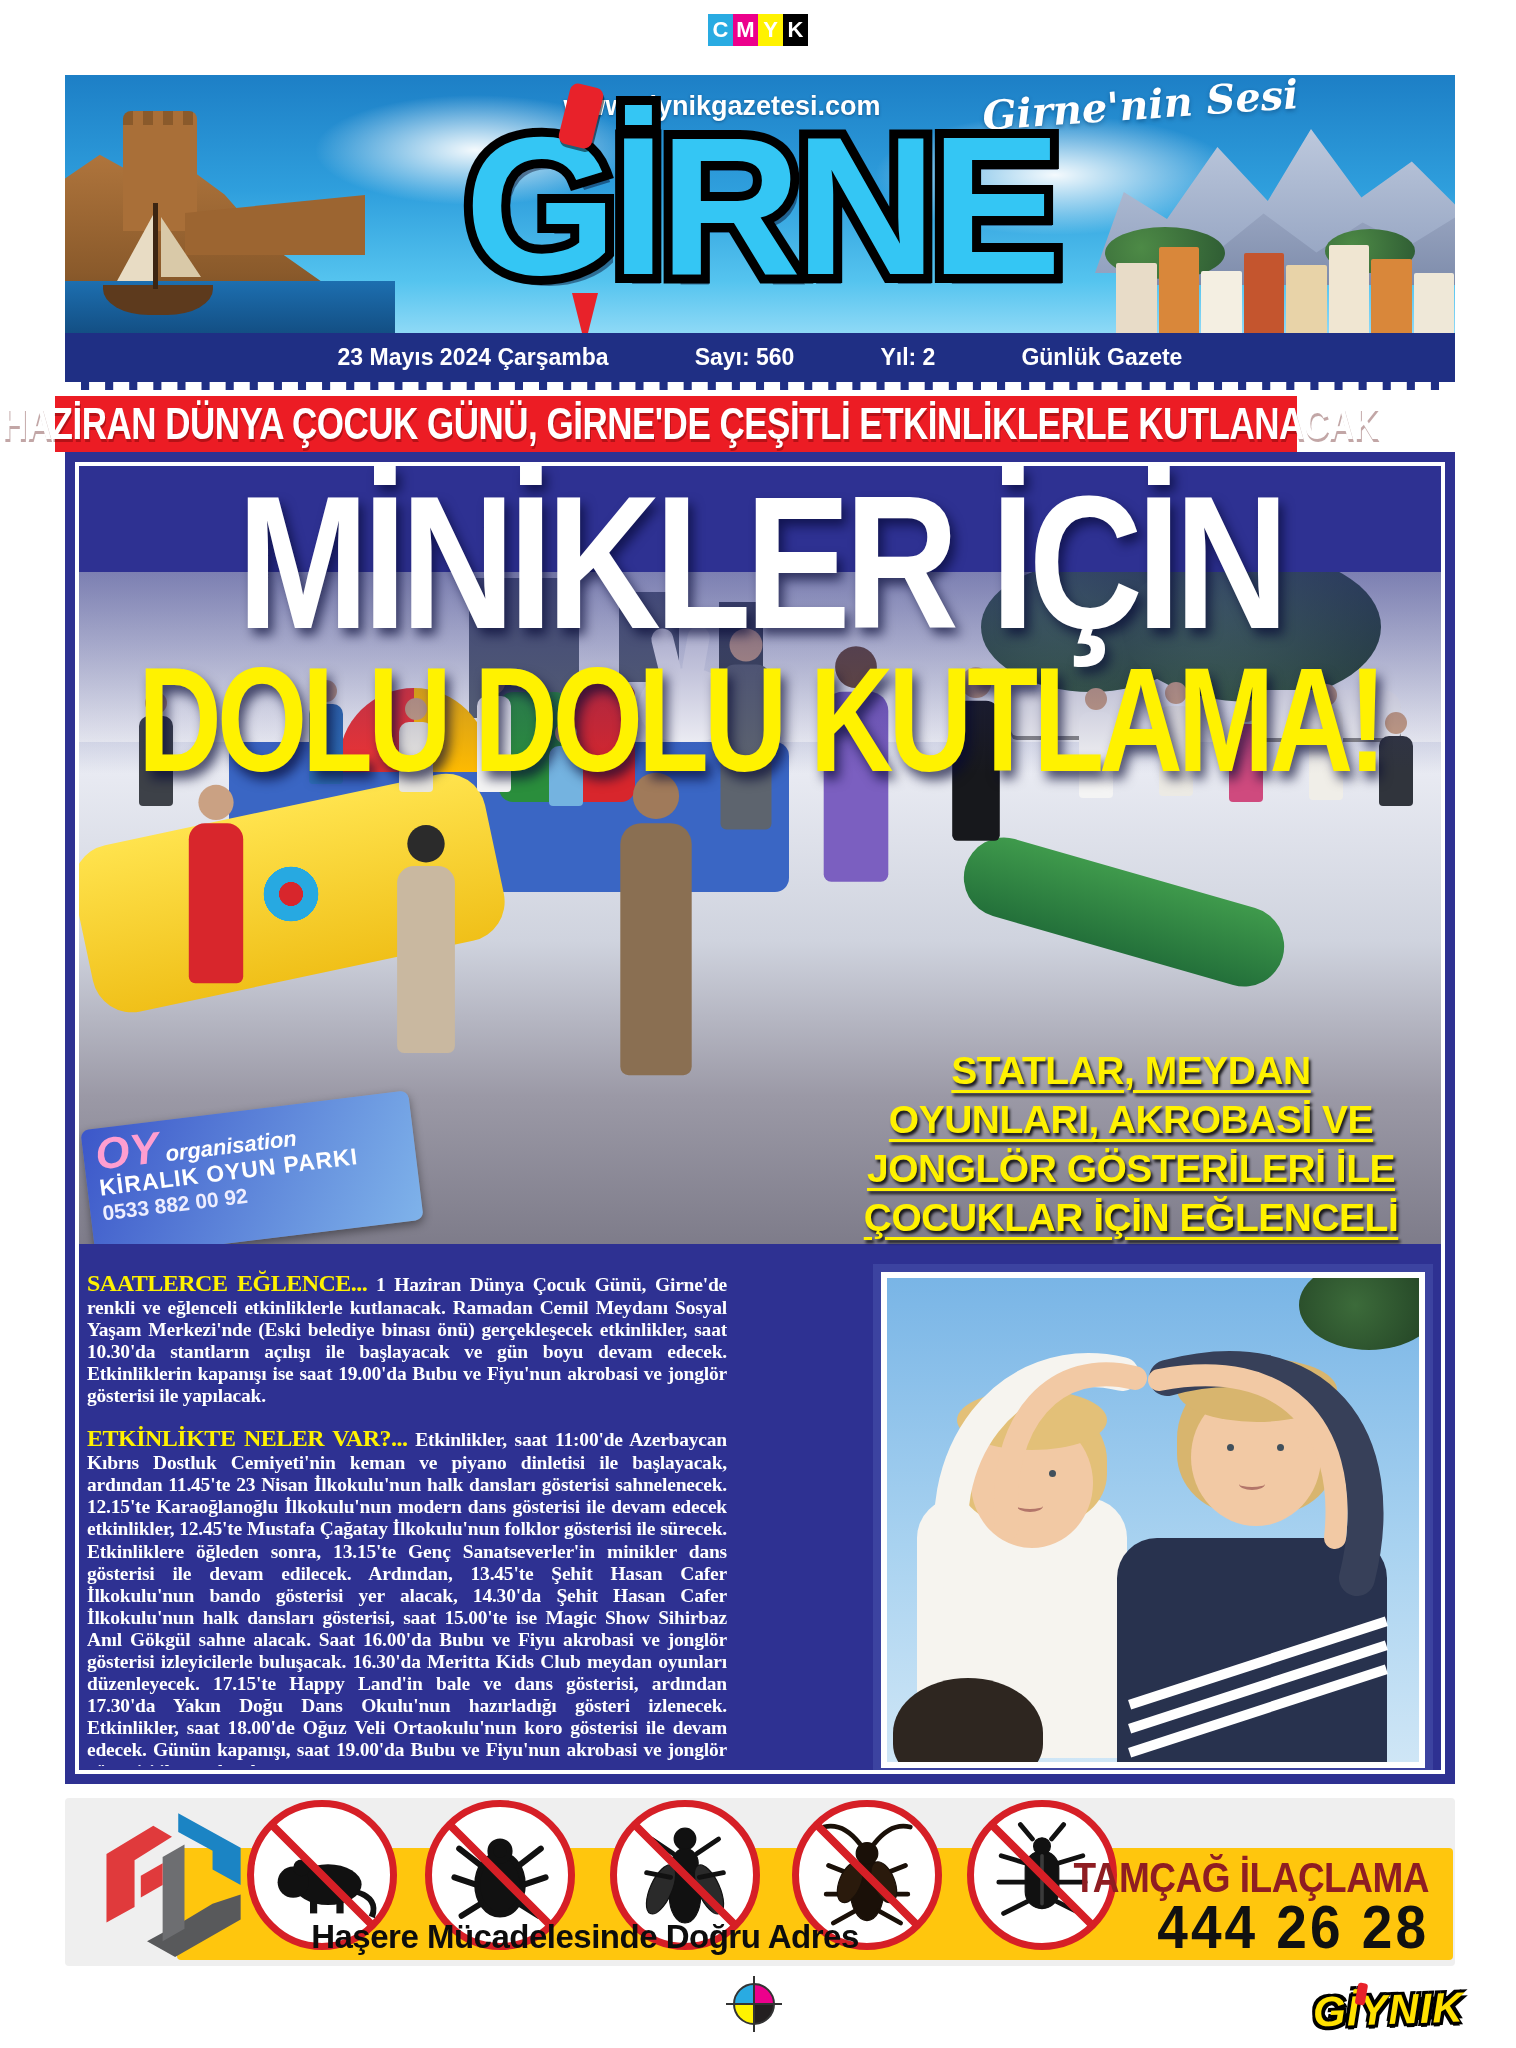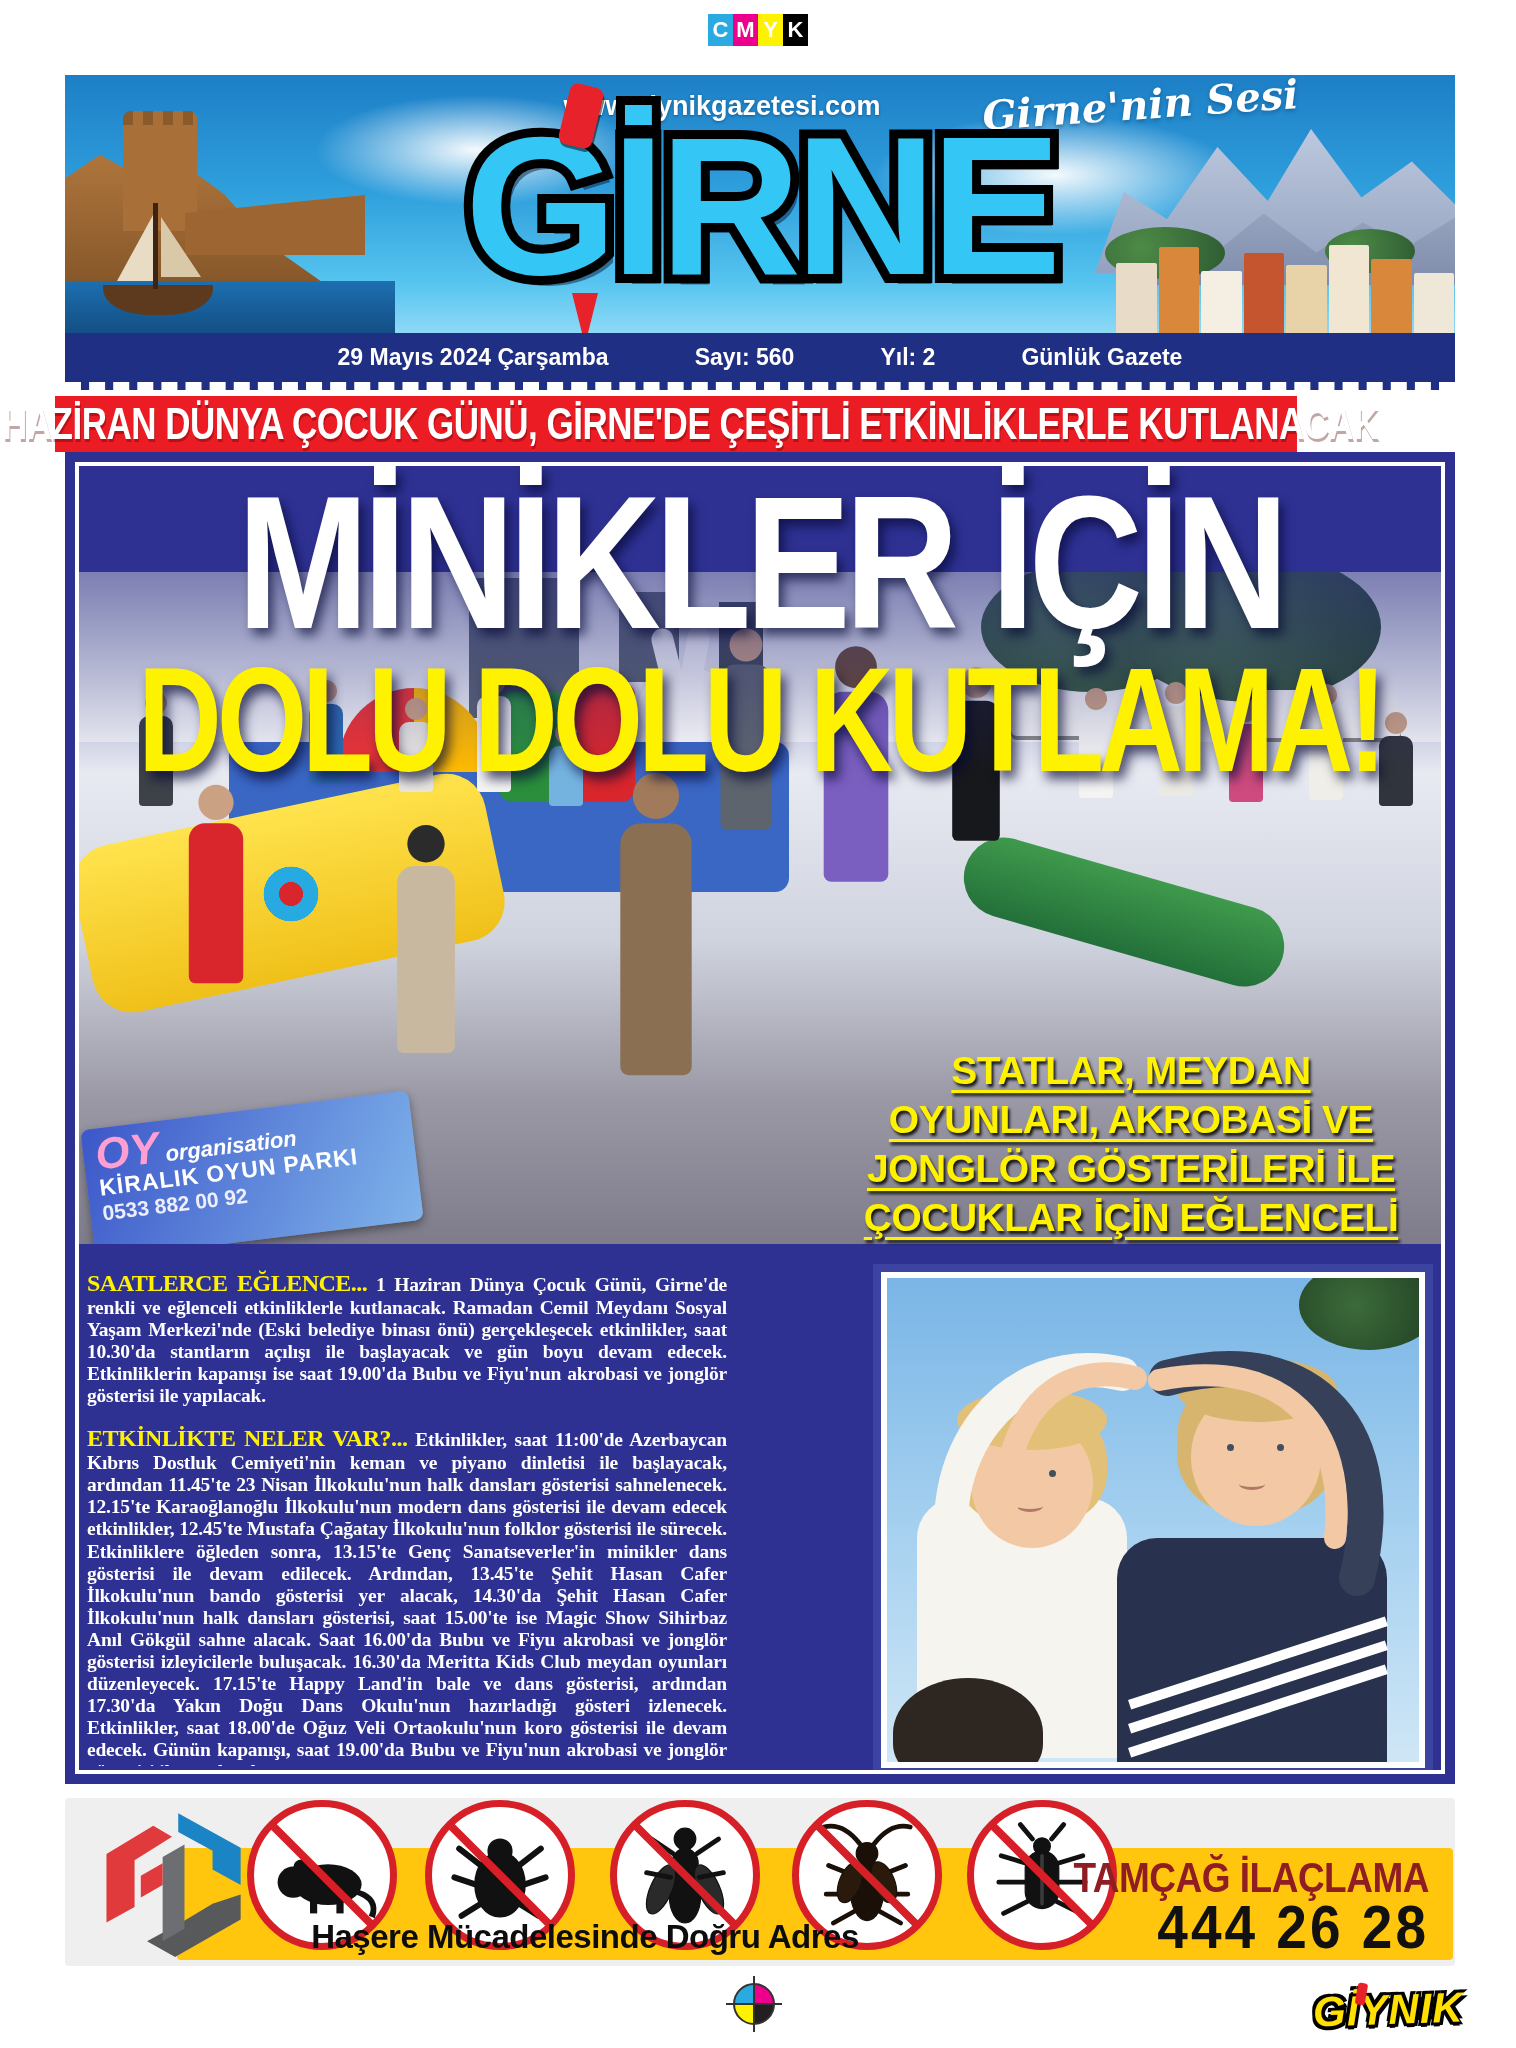--- a/index.html
+++ b/index.html
@@ -217,7 +217,7 @@
   </div>
 
   <div class="datebar">
-    <span>29 Mayıs 2024 Çarşamba</span>
+    <span>23 Mayıs 2024 Çarşamba</span>
     <span>Sayı: 560</span>
     <span>Yıl: 2</span>
     <span>Günlük Gazete</span>

